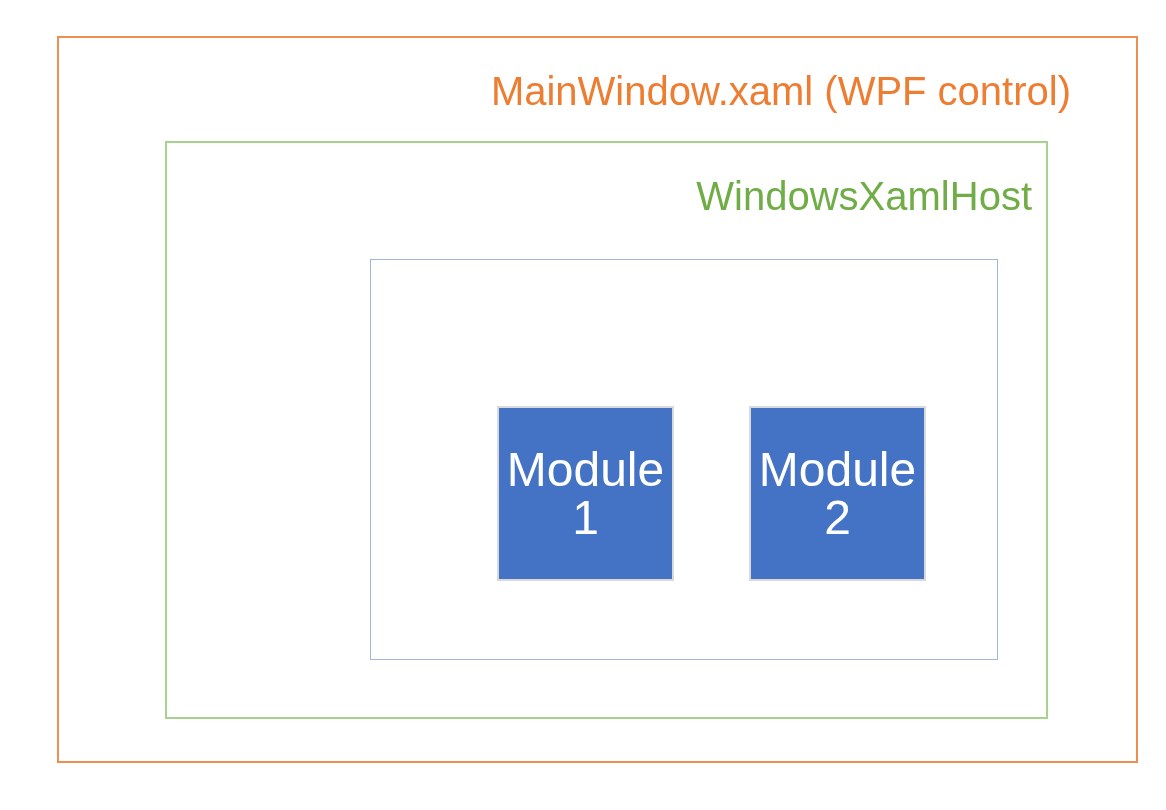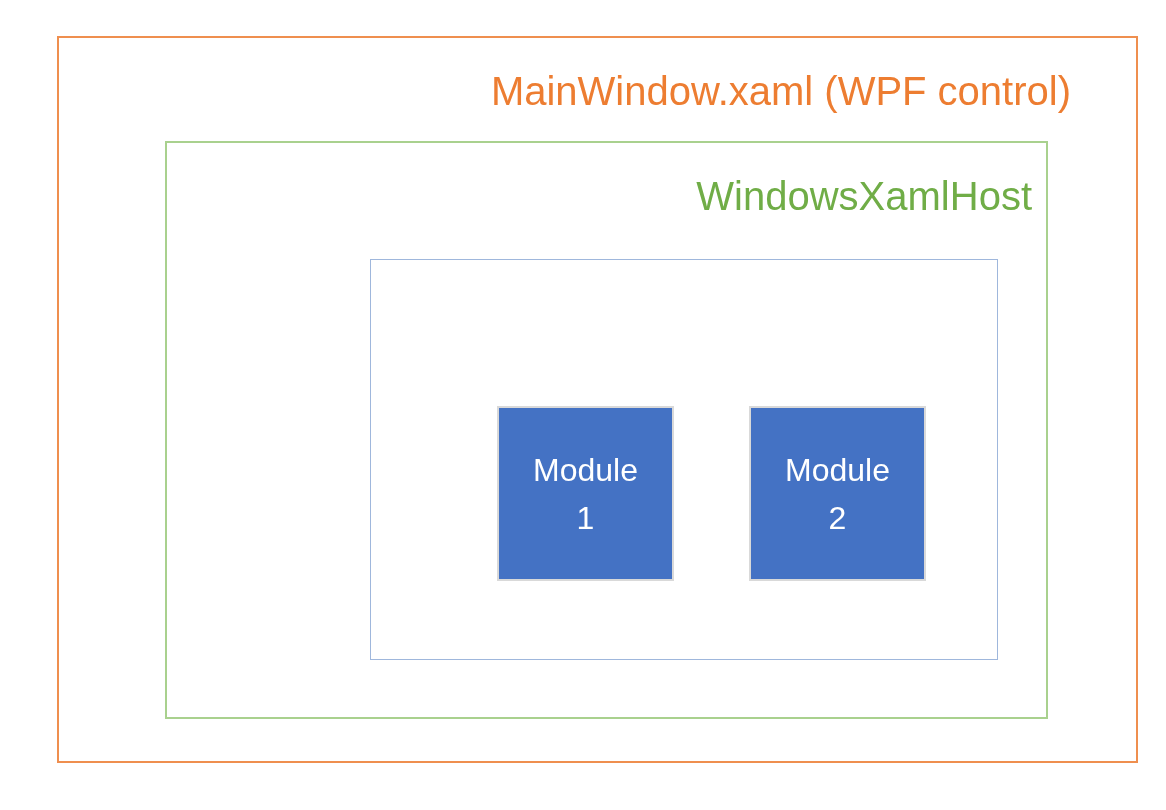--- a/index.html
+++ b/index.html
@@ -81,7 +81,7 @@
     flex-direction: column;
     align-items: center;
     justify-content: center;
-    font-size: 32px;
+    font-size: 48px;
     line-height: 48px;
     text-align: center;
   }

